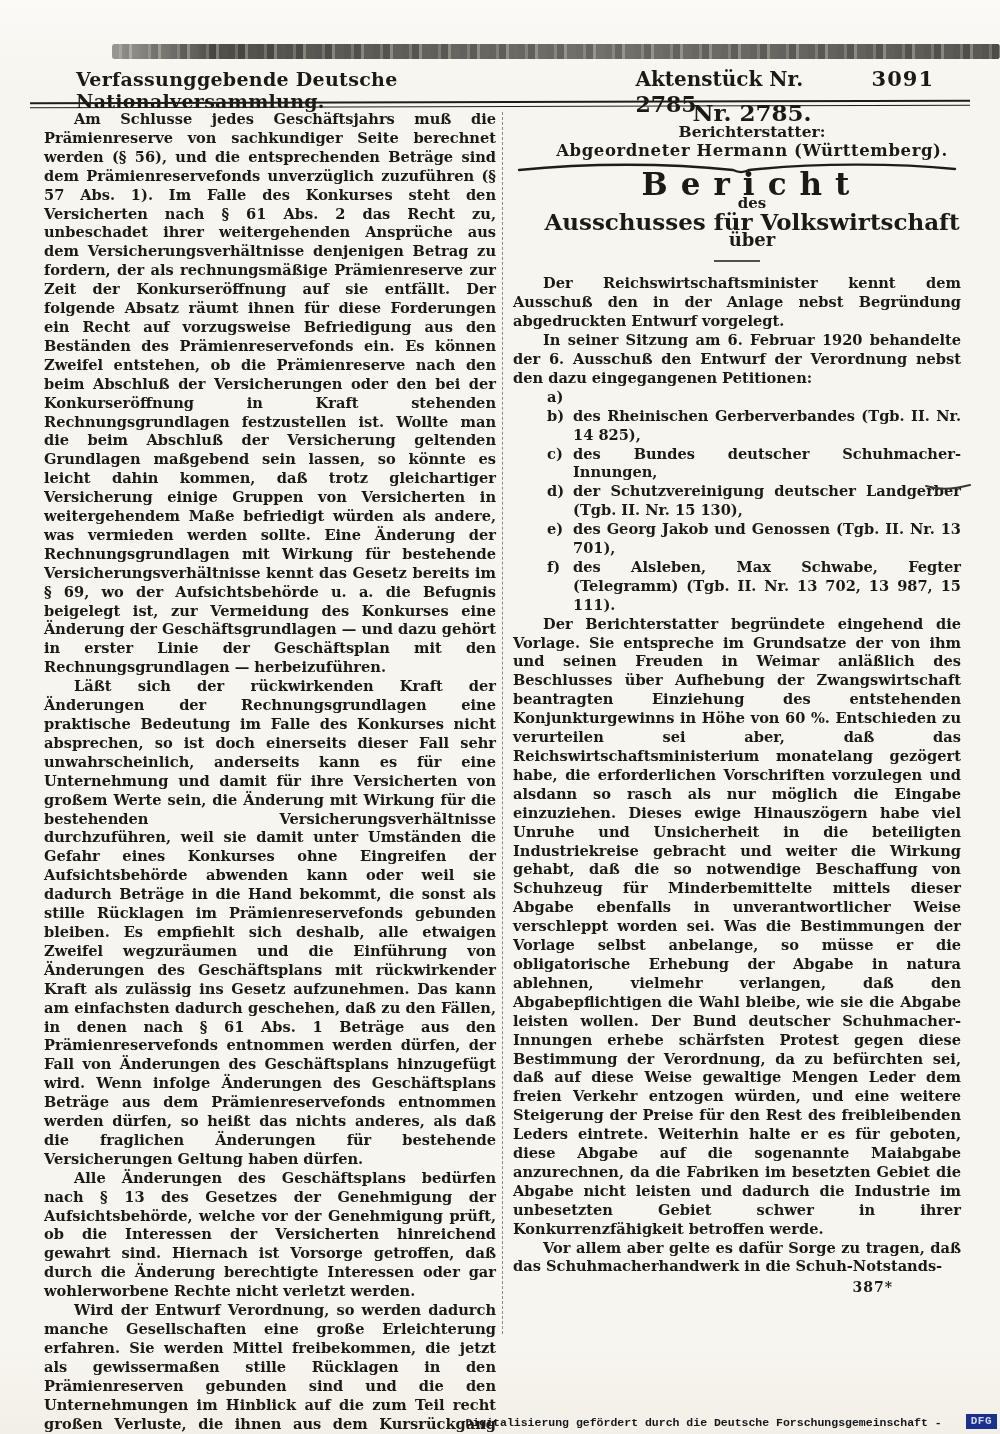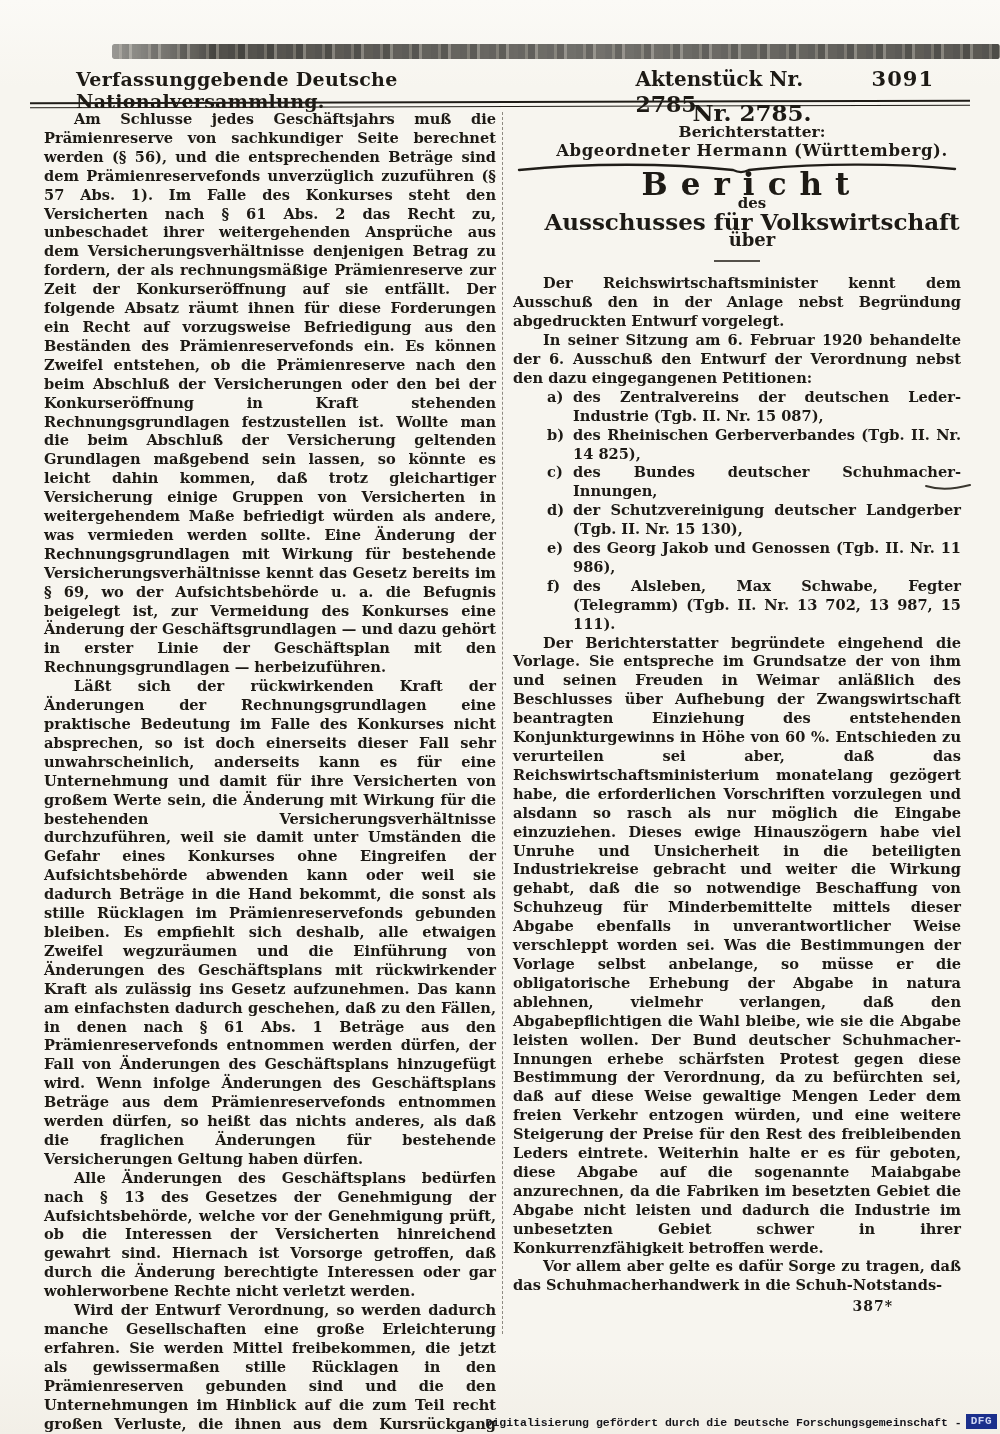--- a/index.html
+++ b/index.html
@@ -139,7 +139,6 @@
   <ul class="petition-list">
     <li class="petition-item">
       <span class="petition-marker">a)</span>
-      <span class="petition-text">des Zentralvereins der deutschen Leder-Industrie (Tgb. II. Nr. 15 087),</span>
     </li>
     <li class="petition-item">
       <span class="petition-marker">b)</span>

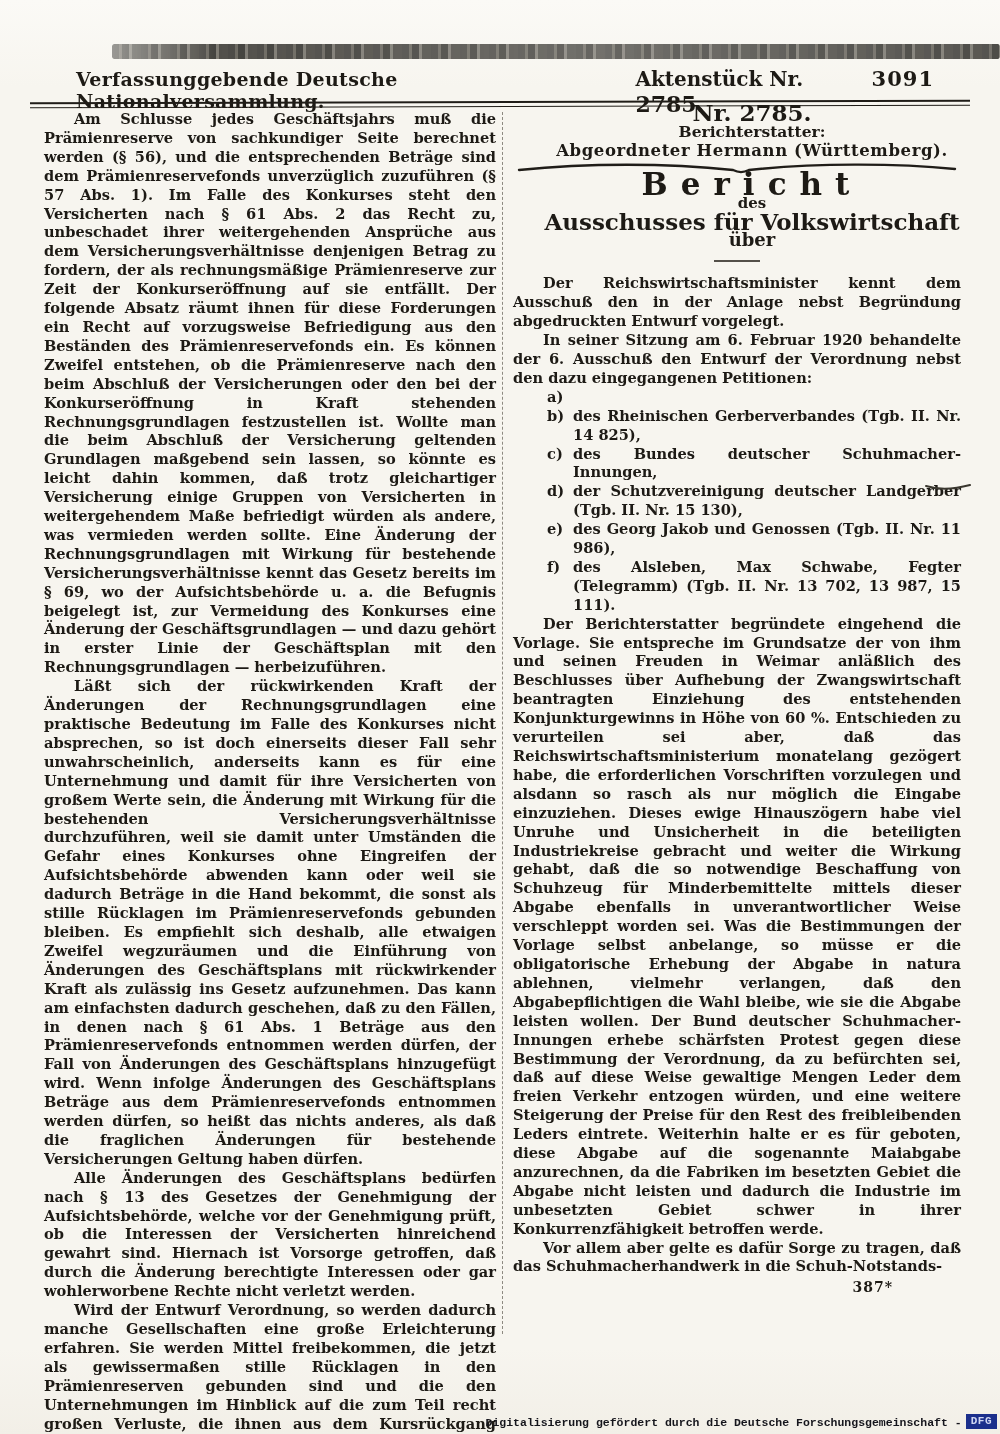--- a/index.html
+++ b/index.html
@@ -154,7 +154,7 @@
     </li>
     <li class="petition-item">
       <span class="petition-marker">e)</span>
-      <span class="petition-text">des Georg Jakob und Genossen (Tgb. II. Nr. 11 986),</span>
+      <span class="petition-text">des Georg Jakob und Genossen (Tgb. II. Nr. 13 701),</span>
     </li>
     <li class="petition-item">
       <span class="petition-marker">f)</span>

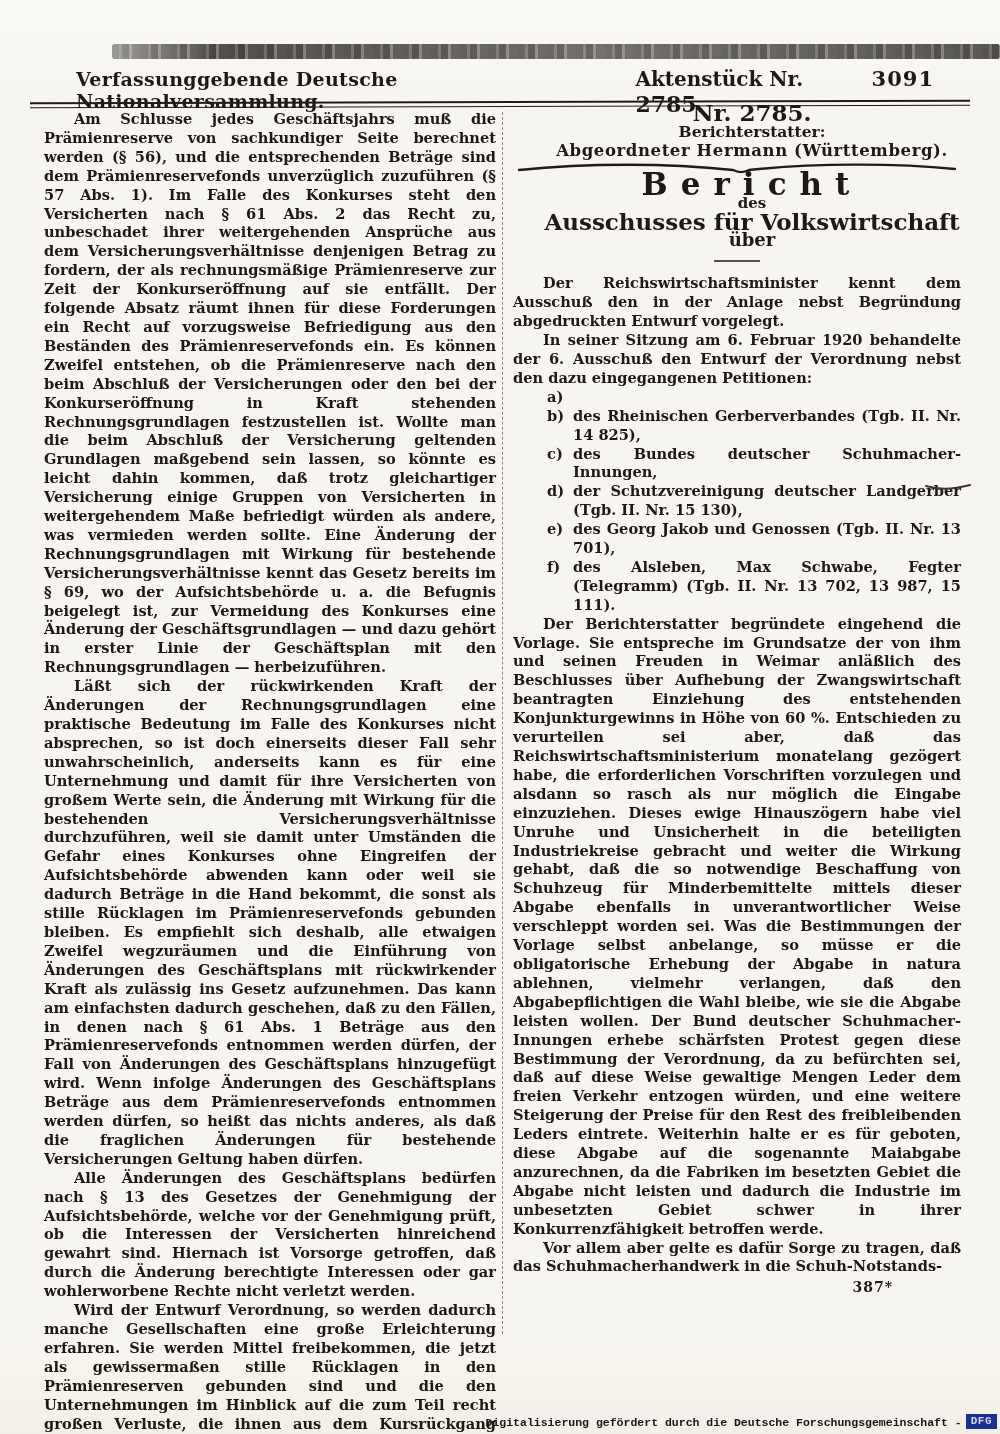--- a/index.html
+++ b/index.html
@@ -89,7 +89,7 @@
   .dfg-text{font-size:11.5px;font-weight:bold;color:#15151c;}
   .dfg-logo{
     background:#1b2f8c;color:#cfd6f2;font-size:11px;font-weight:bold;
-    padding:1px 5px 2px 5px;letter-spacing:.5px;
+    padding:1px 5px 2px 5px;letter-spacing:.5px;margin-left:20px;
   }
 </style>
 </head>

